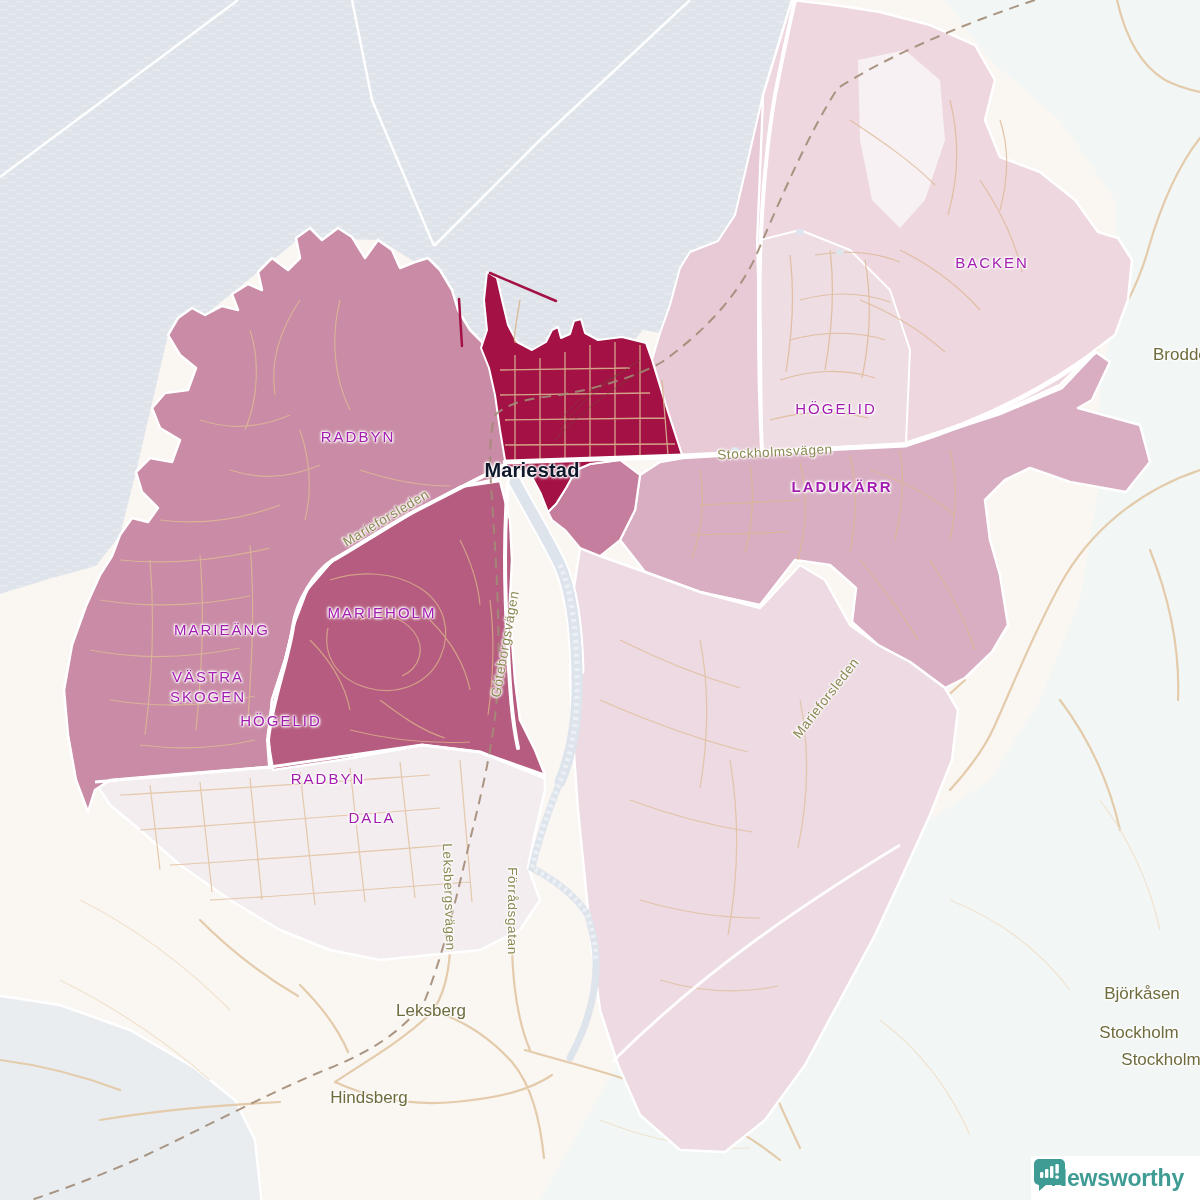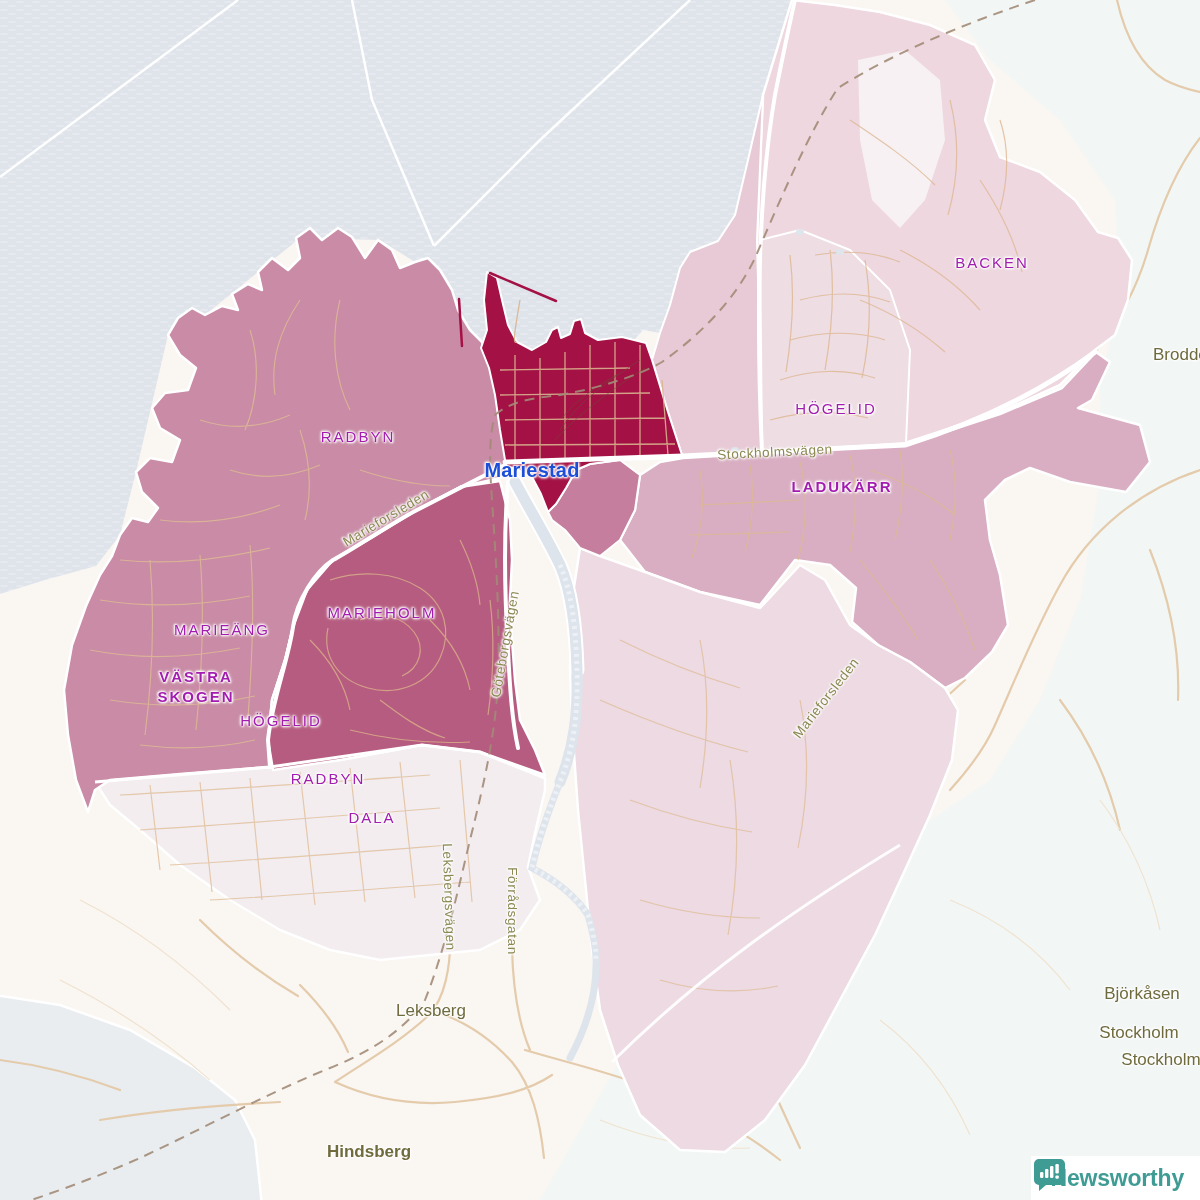--- a/index.html
+++ b/index.html
@@ -10,7 +10,7 @@
   .lbl{position:absolute;white-space:pre-line;text-align:center;
        text-shadow:0 0 2px #fff,0 0 3px #fff,0 0 4px #fff,1px 1px 2px #fff,-1px -1px 2px #fff;}
   .lbl.district{font-size:15px;letter-spacing:2px;color:#a21caf;font-weight:400;line-height:1.3;}
-  .lbl.city{font-size:20px;font-weight:700;color:#1d4ed8;letter-spacing:.2px;}
+  .lbl.city{font-size:20px;font-weight:700;color:#0f172a;letter-spacing:.2px;}
   .lbl.place{font-size:17px;color:#6f6b3d;}
   .lbl.road{font-size:13.5px;color:#8b8852;letter-spacing:.6px;}
   .logo{position:absolute;right:0;bottom:0;height:44px;background:#ffffff;

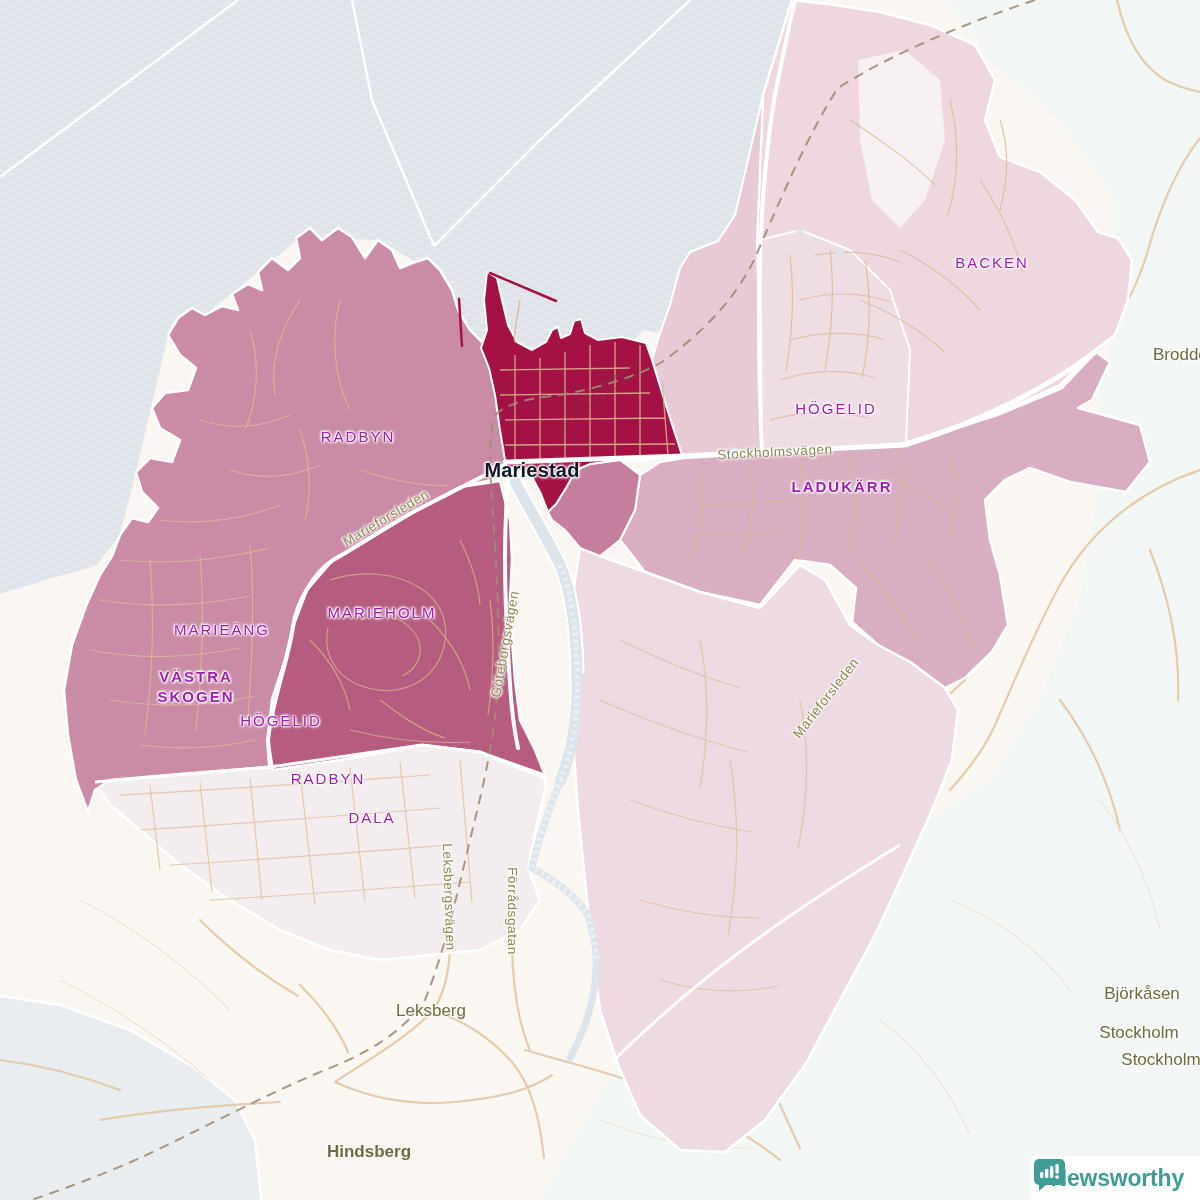--- a/index.html
+++ b/index.html
@@ -143,7 +143,7 @@
       <div class="lbl city" style="left: 532px; top: 470px; transform: translate(-50%, -50%) rotate(0deg);">Mariestad</div>
       <div class="lbl district" style="left: 358px; top: 437px; transform: translate(-50%, -50%) rotate(0deg);">RADBYN</div>
       <div class="lbl district" style="left: 194px; top: 630px; transform: translate(-50%, -50%) rotate(0deg); margin-left: 28px;">MARIEÄNG</div>
-      <div class="lbl district" style="left: 196px; top: 686px; transform: translate(-50%, -50%) rotate(0deg); font-weight: bold;">VÄSTRA
+      <div class="lbl district" style="left: 208px; top: 686px; transform: translate(-50%, -50%) rotate(0deg);">VÄSTRA
 SKOGEN</div>
       <div class="lbl district" style="left: 281px; top: 721px; transform: translate(-50%, -50%) rotate(0deg);">HÖGELID</div>
       <div class="lbl district" style="left: 382px; top: 613px; transform: translate(-50%, -50%) rotate(0deg);">MARIEHOLM</div>

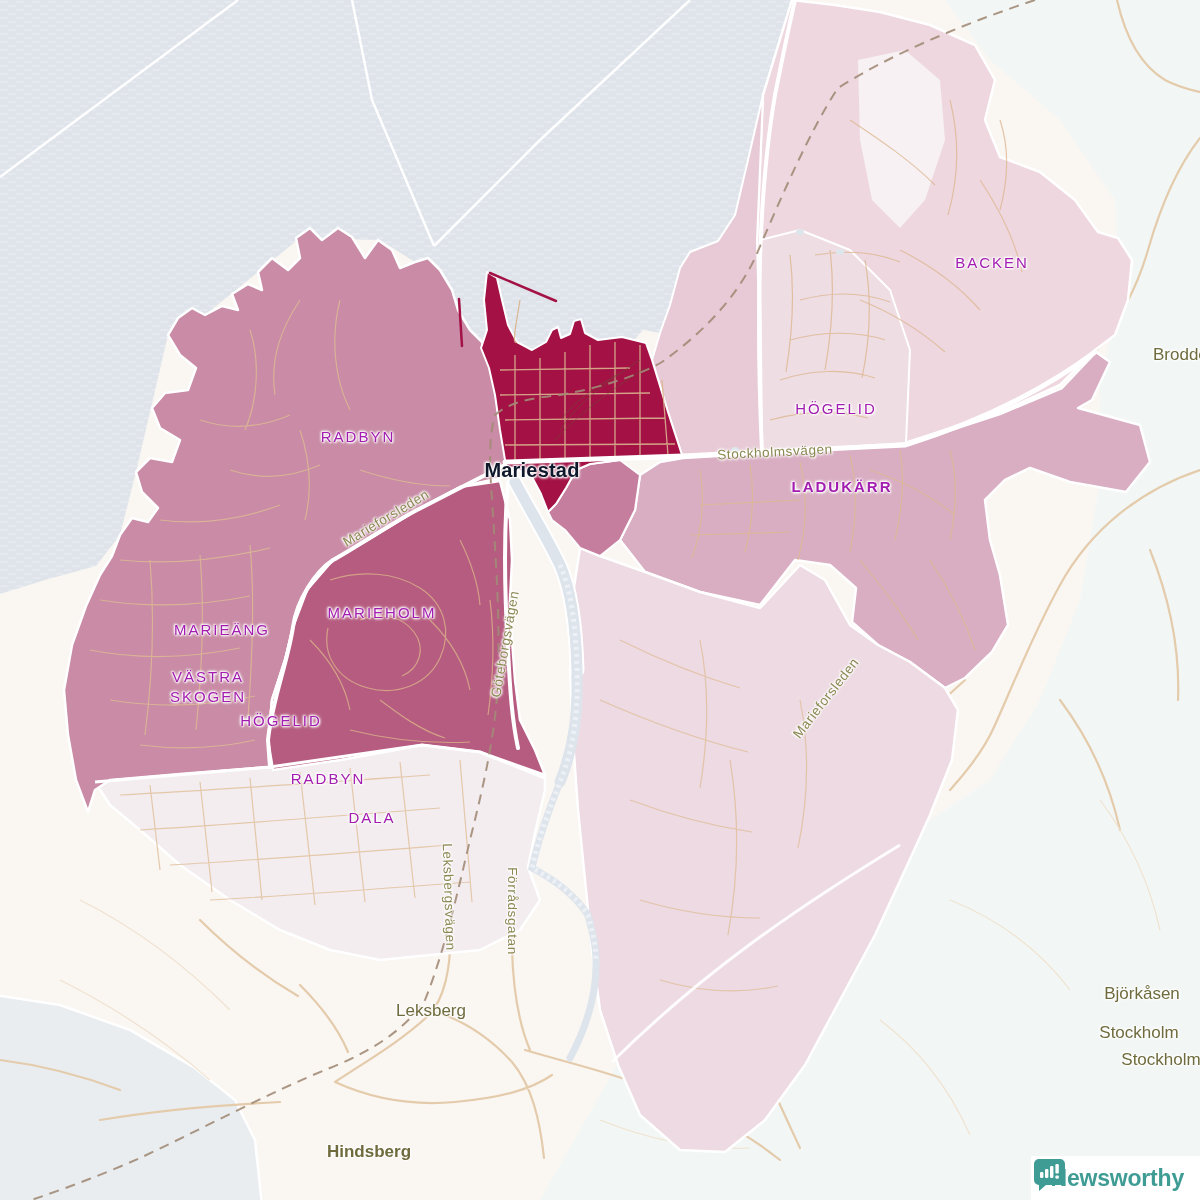--- a/index.html
+++ b/index.html
@@ -153,7 +153,7 @@
       <div class="lbl district" style="left: 842px; top: 487px; transform: translate(-50%, -50%) rotate(0deg); font-weight: bold;">LADUKÄRR</div>
       <div class="lbl district" style="left: 992px; top: 263px; transform: translate(-50%, -50%) rotate(0deg);">BACKEN</div>
       <div class="lbl place" style="left: 431px; top: 1011px; transform: translate(-50%, -50%) rotate(0deg);">Leksberg</div>
-      <div class="lbl place" style="left: 369px; top: 1152px; transform: translate(-50%, -50%) rotate(0deg); font-weight: bold;">Hindsberg</div>
+      <div class="lbl place" style="left: 369px; top: 1098px; transform: translate(-50%, -50%) rotate(0deg);">Hindsberg</div>
       <div class="lbl place" style="left: 1142px; top: 994px; transform: translate(-50%, -50%) rotate(0deg);">Björkåsen</div>
       <div class="lbl place" style="left: 1139px; top: 1033px; transform: translate(-50%, -50%) rotate(0deg);">Stockholm</div>
       <div class="lbl place" style="left: 1161px; top: 1060px; transform: translate(-50%, -50%) rotate(0deg);">Stockholm</div>

